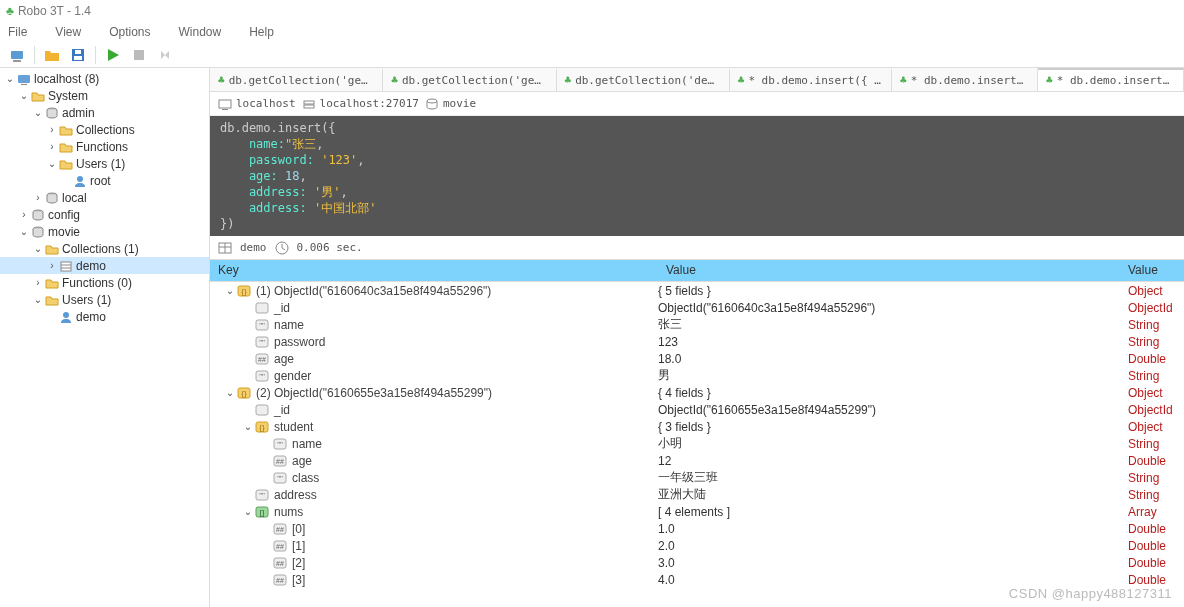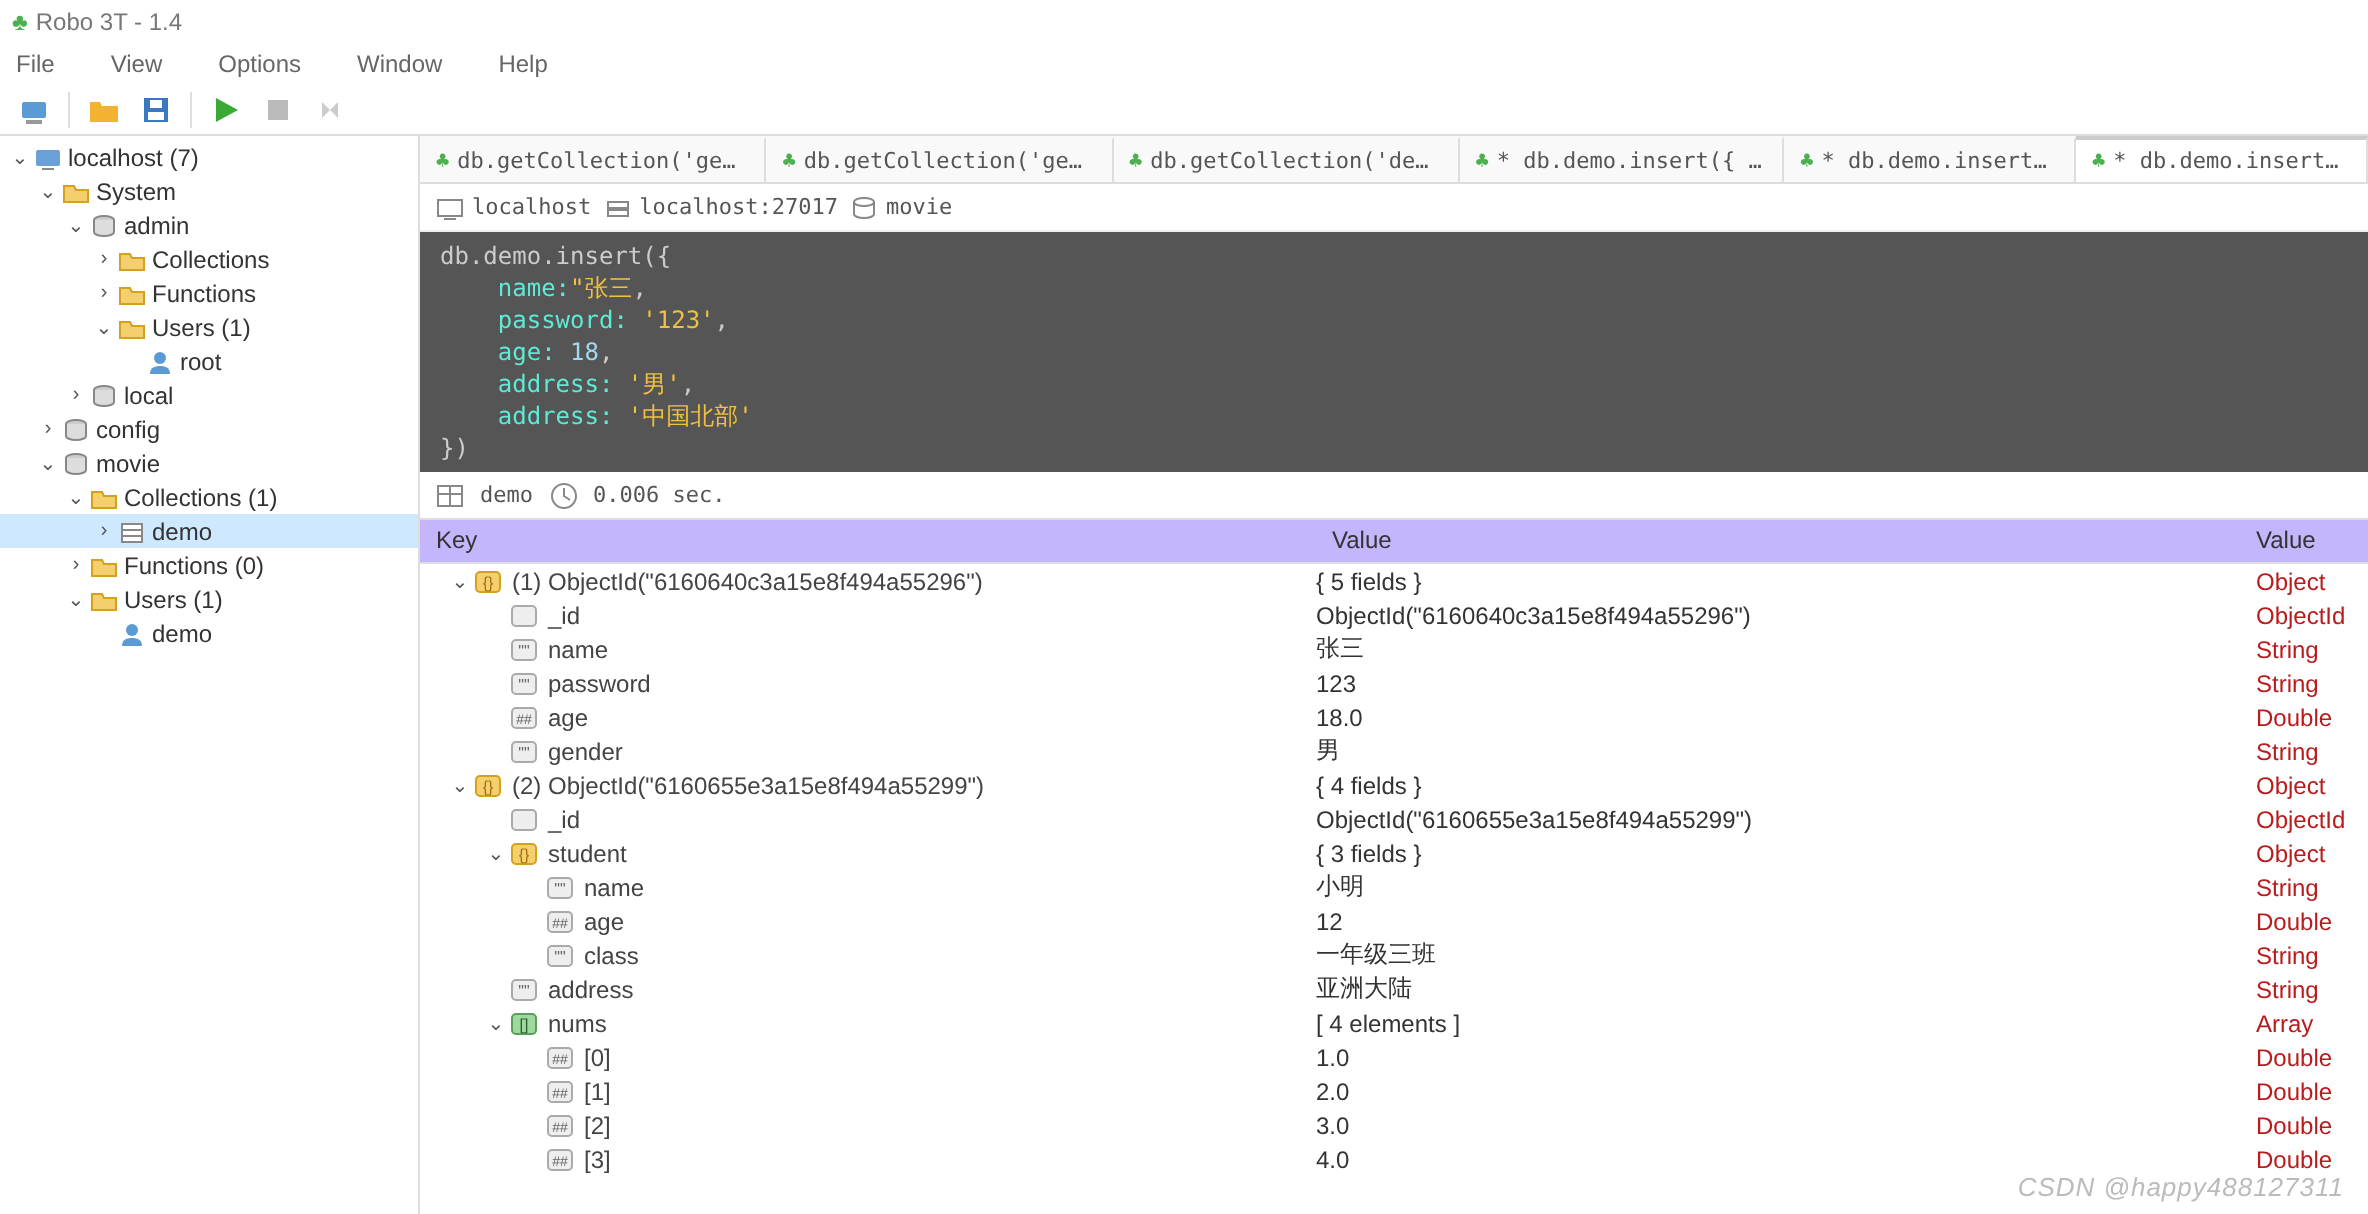--- a/index.html
+++ b/index.html
@@ -110,7 +110,7 @@
             <rect x="4" y="12" width="6" height="1" fill="#888"></rect>
           </svg>
         </span>
-        <span>localhost (7)</span>
+        <span>localhost (8)</span>
       </div>
       <div class="tree-row">
         <span class="ind" style="width: 14px;"></span>

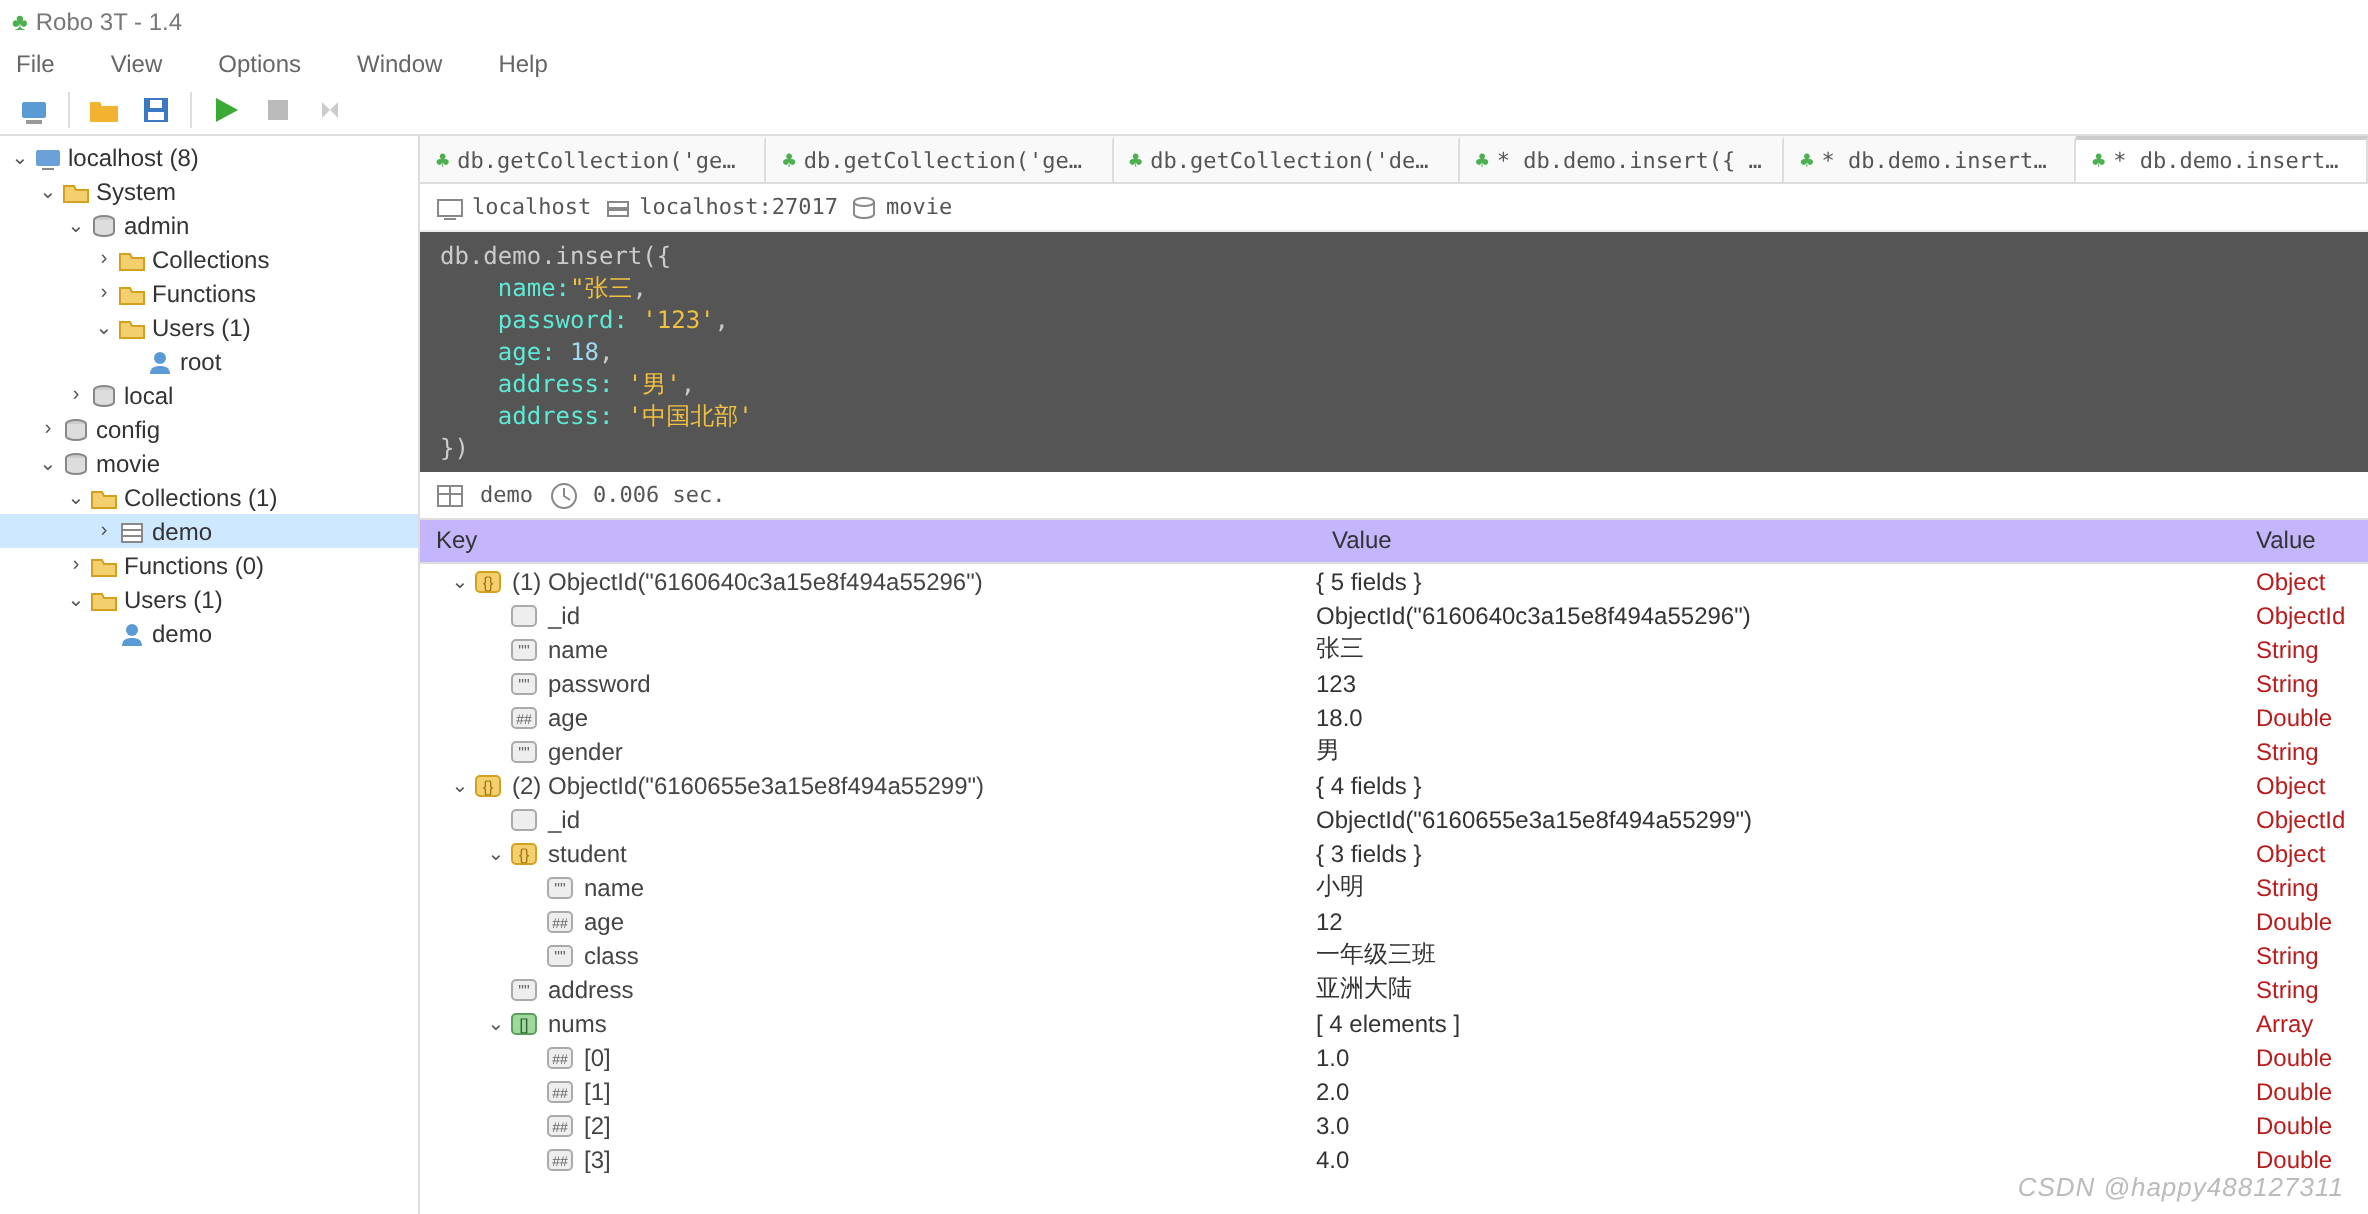--- a/index.html
+++ b/index.html
@@ -33,7 +33,7 @@
   .c-punc { color: #ccc; }
   .statusbar { height: 24px; display: flex; align-items: center; gap: 8px; padding: 0 8px; border-bottom: 1px solid #ddd; font-family: Consolas, monospace; font-size: 11px; color: #555; }
   .grid { flex: 1; overflow: auto; }
-  .grid-head { display: flex; height: 22px; background: #c4b5fd; border-bottom: 1px solid #ddd; font-size: 12px; color: #333; }
+  .grid-head { display: flex; height: 22px; background: #7dd3fc; border-bottom: 1px solid #ddd; font-size: 12px; color: #333; }
   .col-key { width: 448px; padding: 3px 8px; }
   .col-val { width: 462px; padding: 3px 8px; }
   .col-type { flex: 1; padding: 3px 8px; }

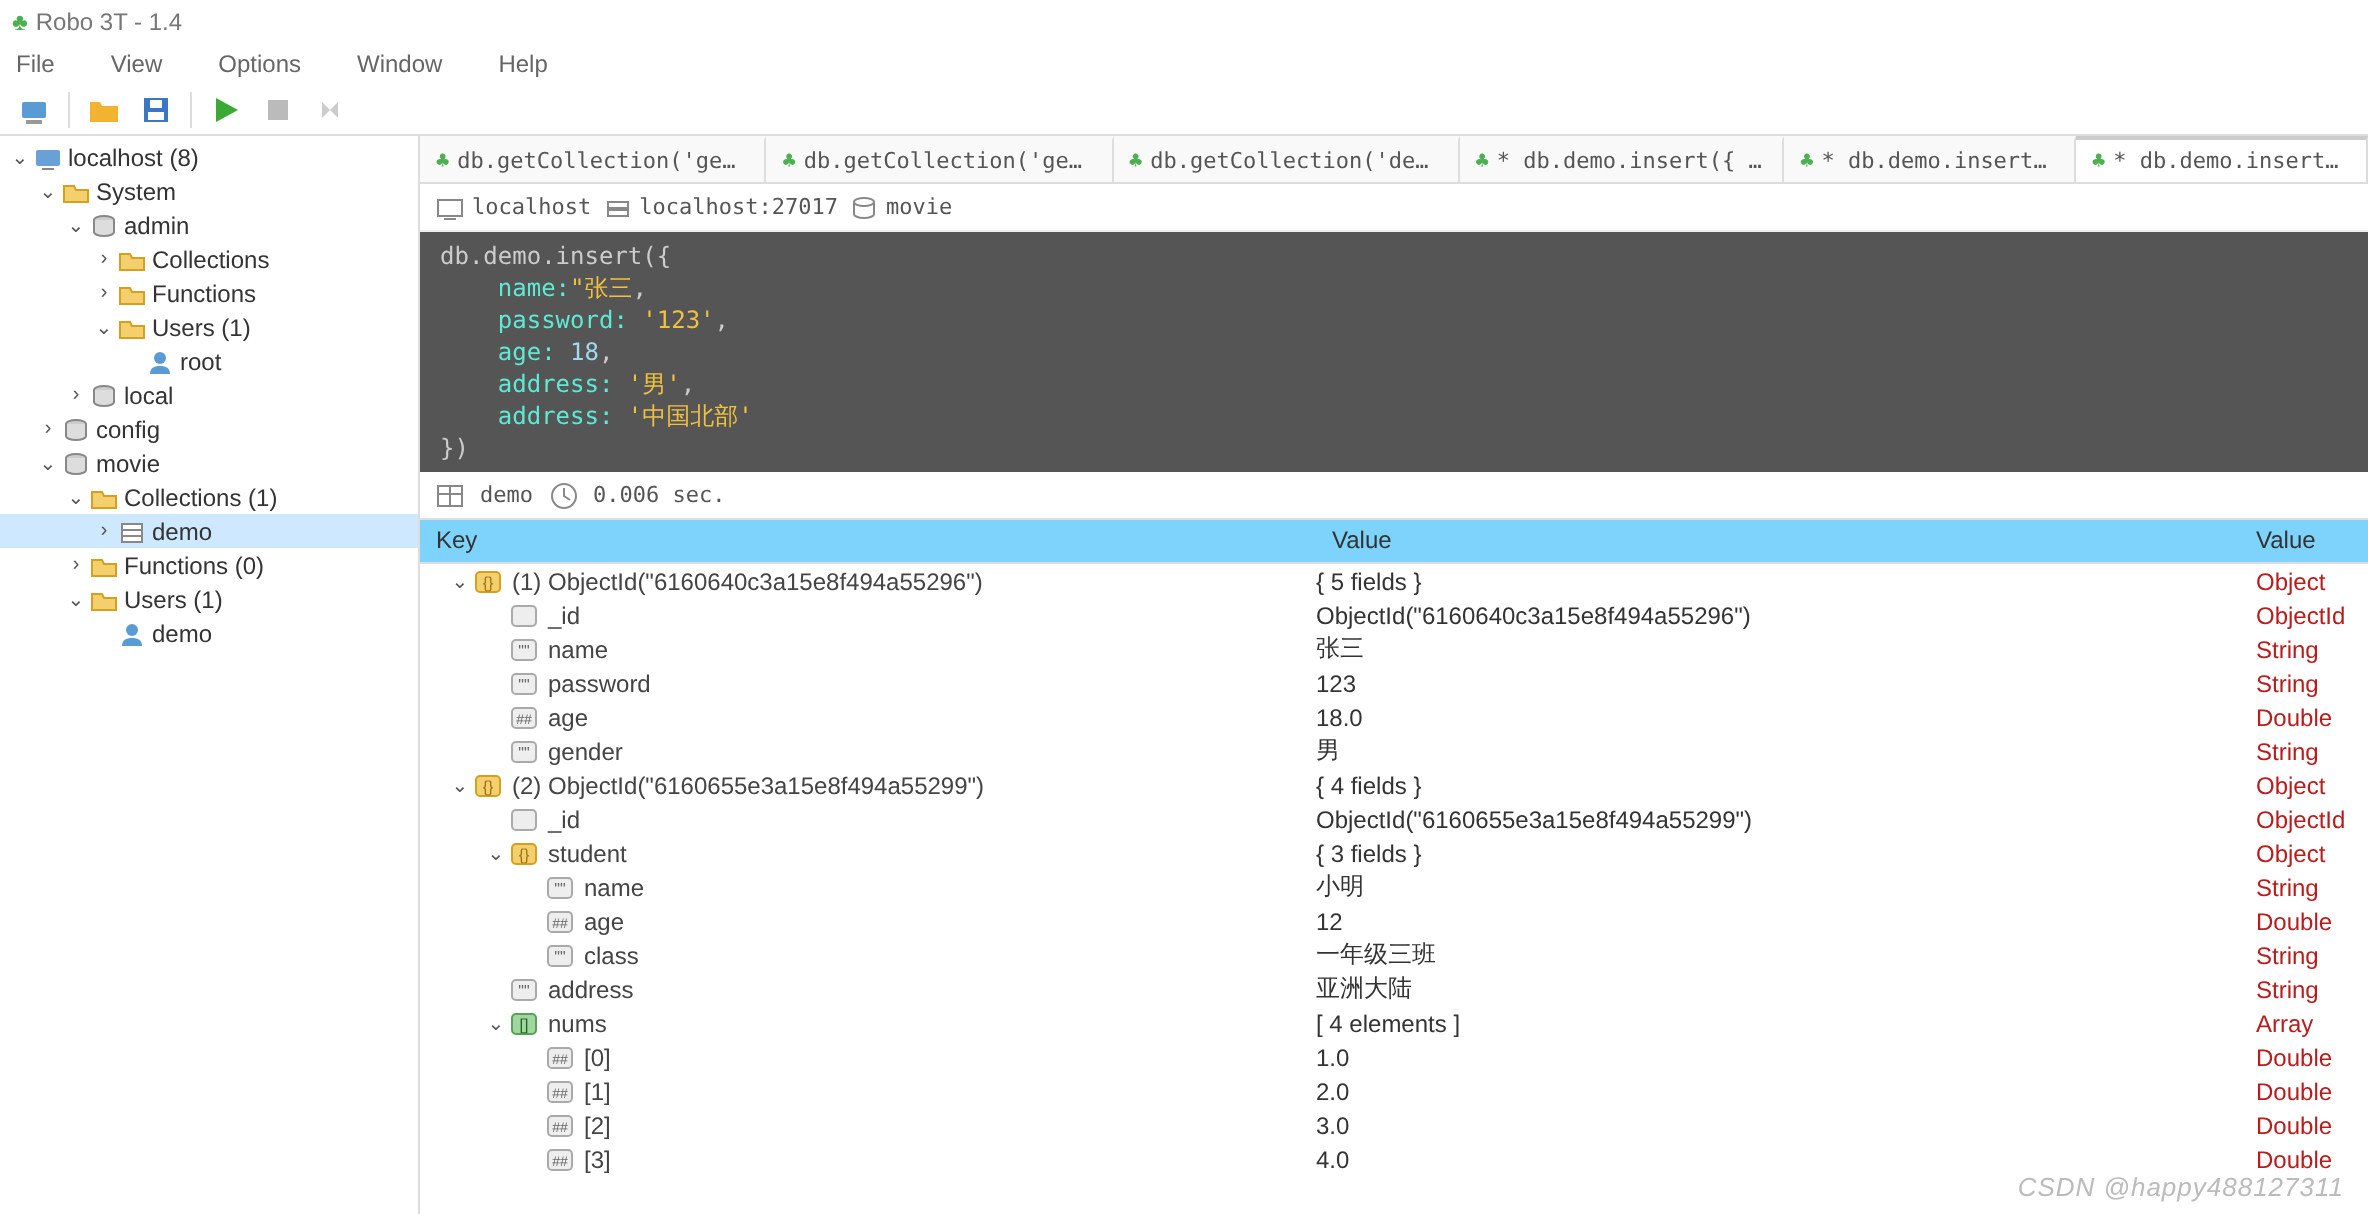--- a/index.html
+++ b/index.html
@@ -42,7 +42,7 @@
   .grid-row .rv { width: 462px; color: #333; }
   .grid-row .rt { flex: 1; color: #b91c1c; padding-left: 8px; }
   .gicon { width: 16px; height: 14px; display: inline-flex; align-items: center; justify-content: center; margin-right: 4px; }
-  .watermark { position: absolute; right: 12px; bottom: 6px; color: #bbb; font-size: 13px; font-style: italic; letter-spacing: 0.5px; text-align: center; }
+  .watermark { position: absolute; right: 12px; bottom: 6px; color: #bbb; font-size: 13px; letter-spacing: 0.5px; text-align: center; }
 </style>
 </head>
 <body>

